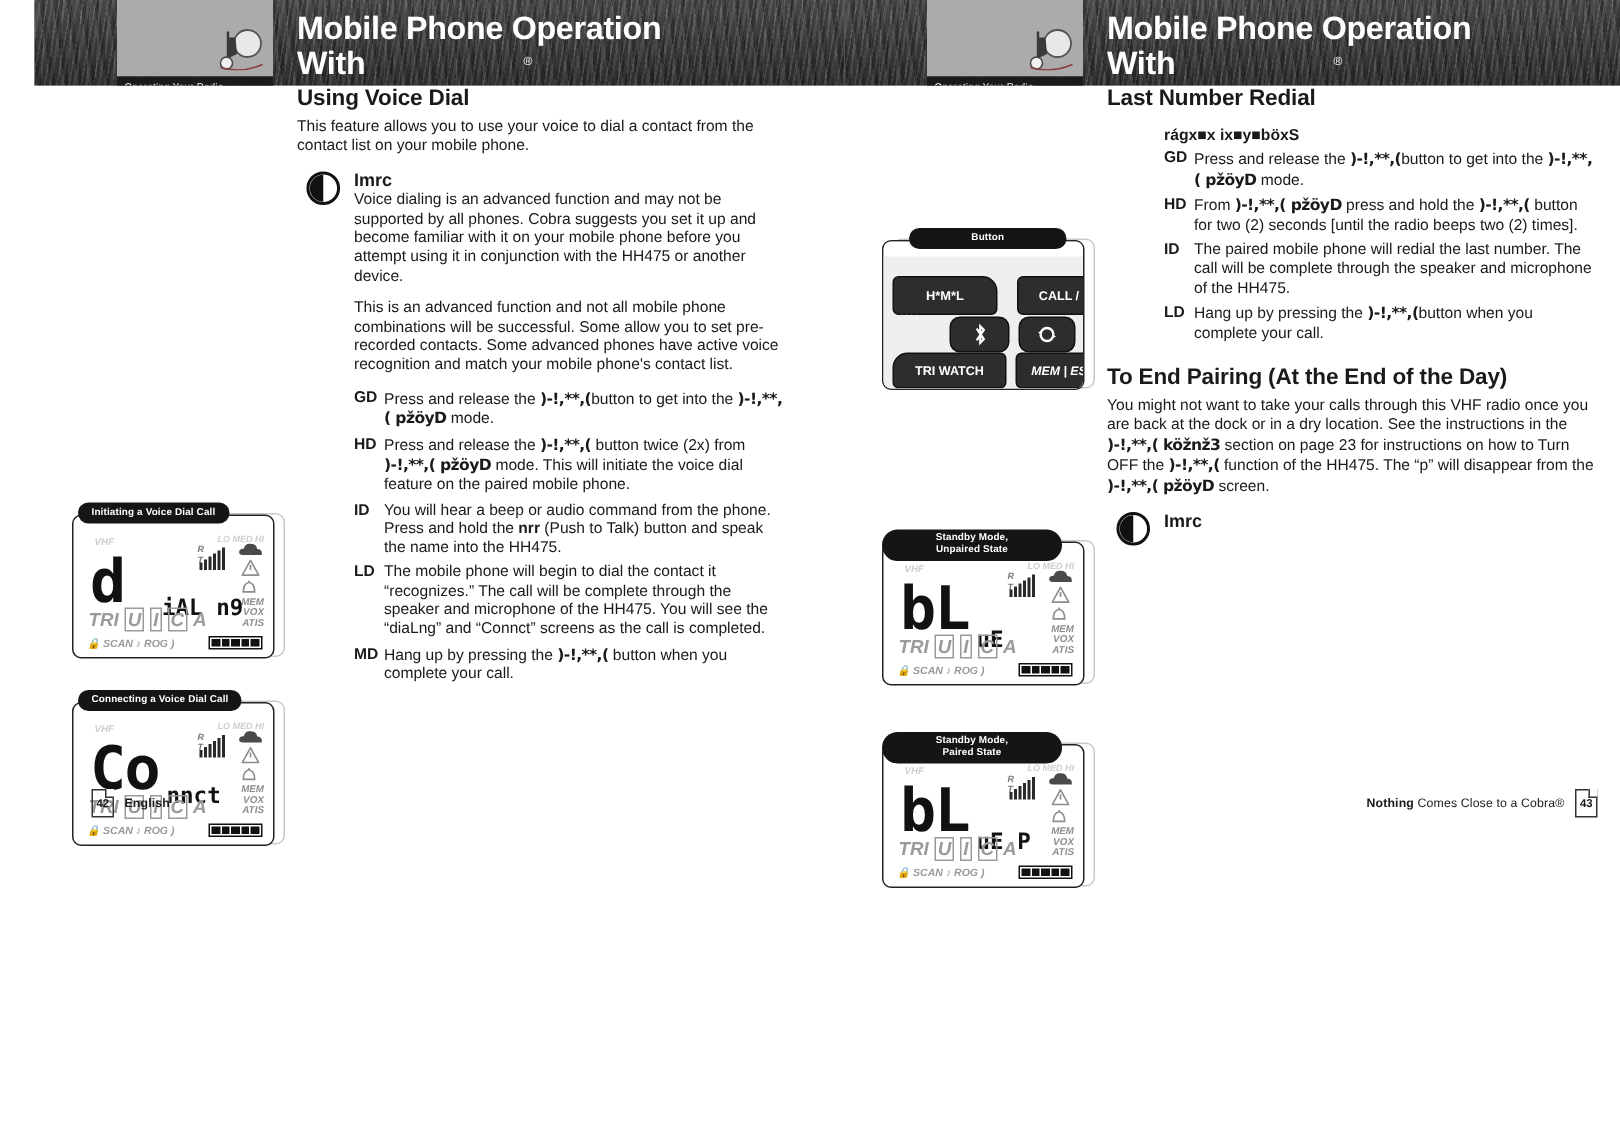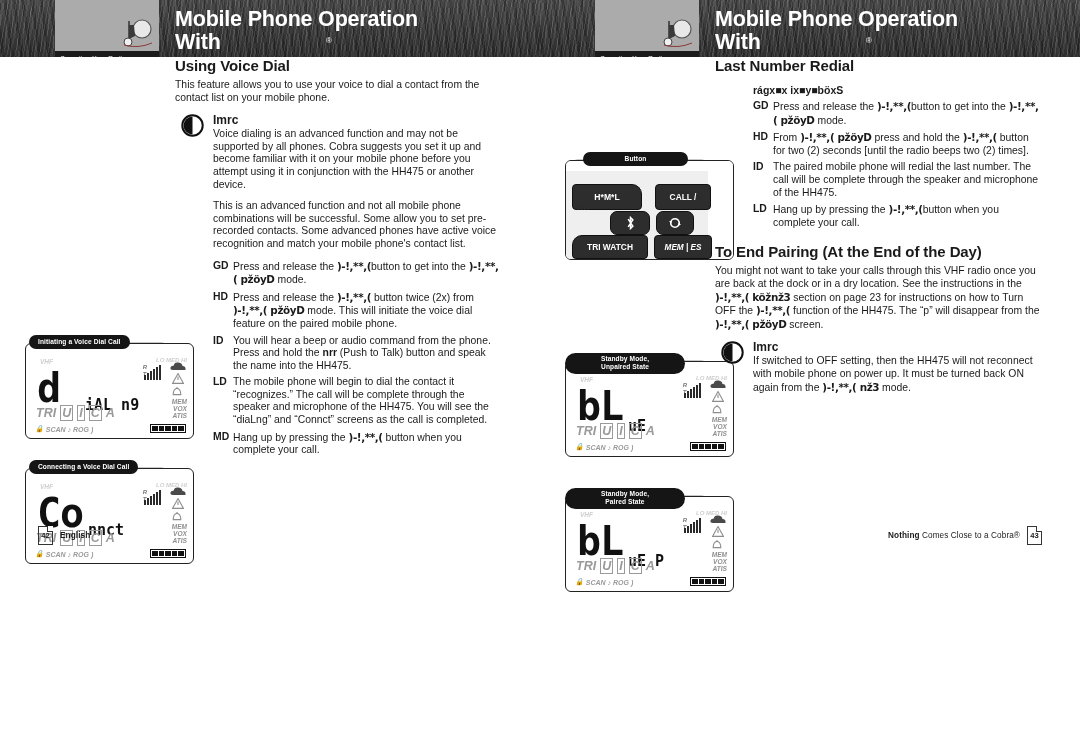--- a/index.html
+++ b/index.html
@@ -8,7 +8,7 @@
     font-family:"Liberation Sans",sans-serif;
     color:#1a1a1a;overflow:hidden;position:relative;
   }
-  .page{position:absolute;top:0;width:540px;height:563px;}
+  .page{position:absolute;top:0;width:540px;height:563px;margin-left:23px;}
   .page.left{left:0;}
   .page.right{left:540px;}
 

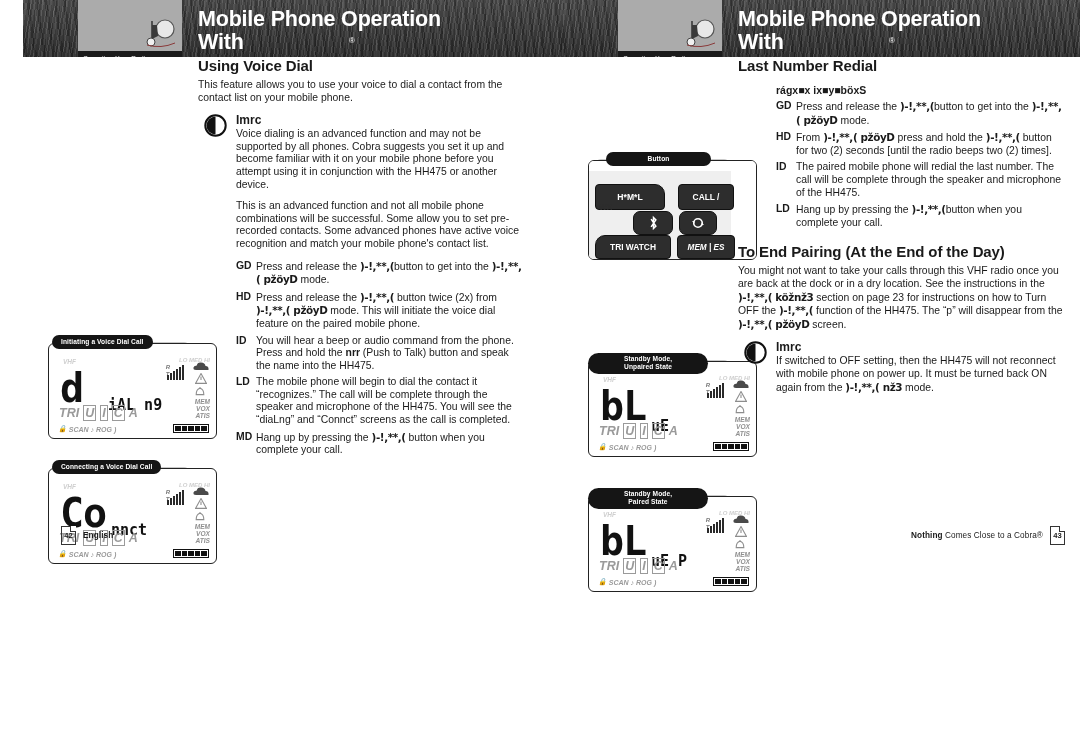--- a/index.html
+++ b/index.html
@@ -89,7 +89,6 @@
     position:absolute;left:0;top:8px;width:133px;height:94px;
     border:1.2px solid #222;border-radius:6px;background:#fff;
     overflow:hidden;
-    padding-left:34px;
   }
   .fig-cap{
     position:absolute;left:4px;top:0;

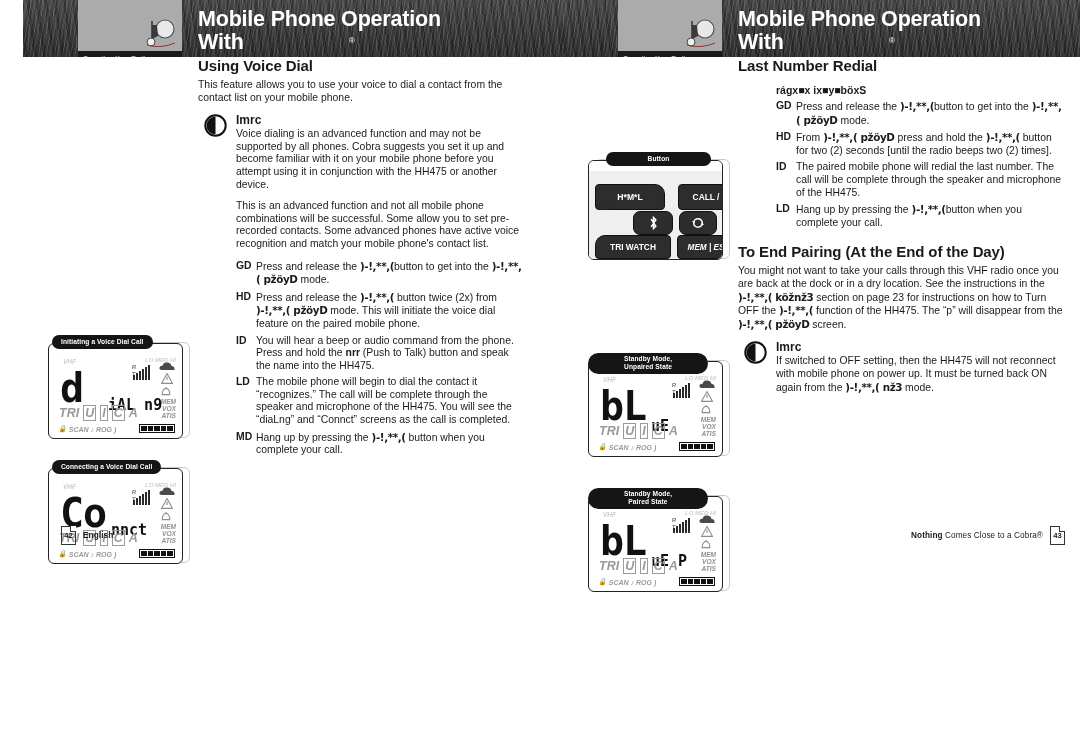--- a/index.html
+++ b/index.html
@@ -526,7 +526,6 @@
         <path d="M11.5 2.5 A9 9 0 0 0 11.5 20.5 Z" fill="#111"></path>
       </svg>
       <p class="note-ttl">Imrc</p>
-      <p class="note-body" id="note2-body"><span>If switched to OFF setting, then the HH475 will not reconnect with mobile phone on power up. It must be turned back ON again from the </span><span class="bt">)-!,**,(</span><span class="bt">  nž3</span><span>            mode.</span></p>
     </div>
   </div>
 

